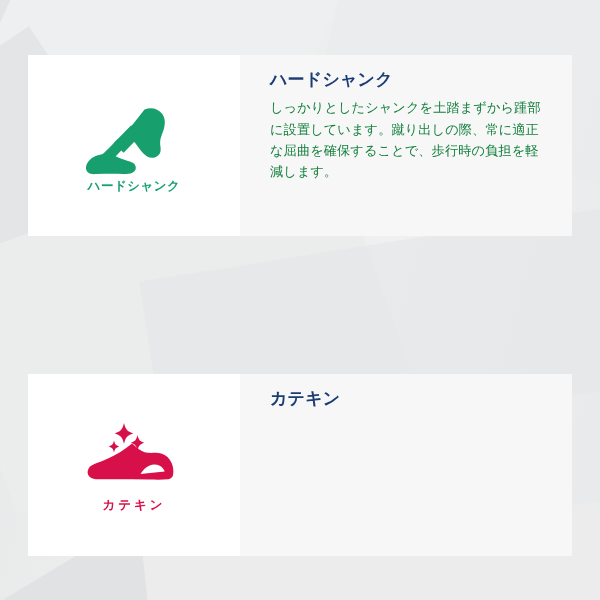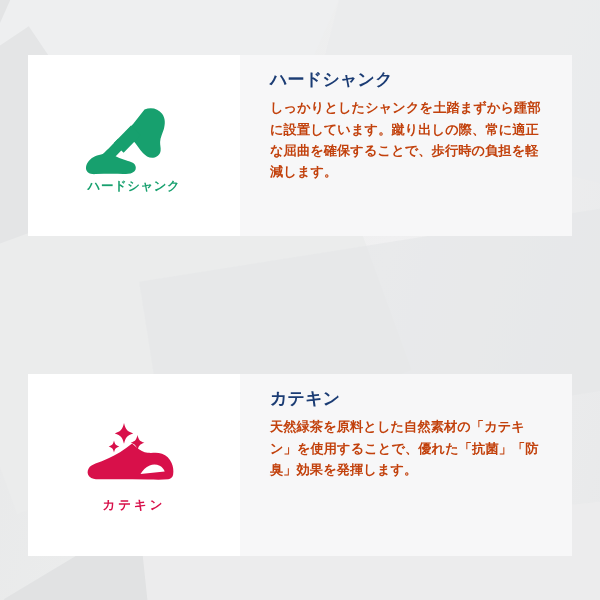--- a/index.html
+++ b/index.html
@@ -133,12 +133,11 @@
     letter-spacing: .2px;
   }
   .card-body {
-    color: #c2410c;
+    color: #15803d;
     font-size: 13.2px;
     line-height: 1.62;
     margin: 0;
     letter-spacing: .1px;
-    font-weight: bold;
   }
 </style>
 </head>

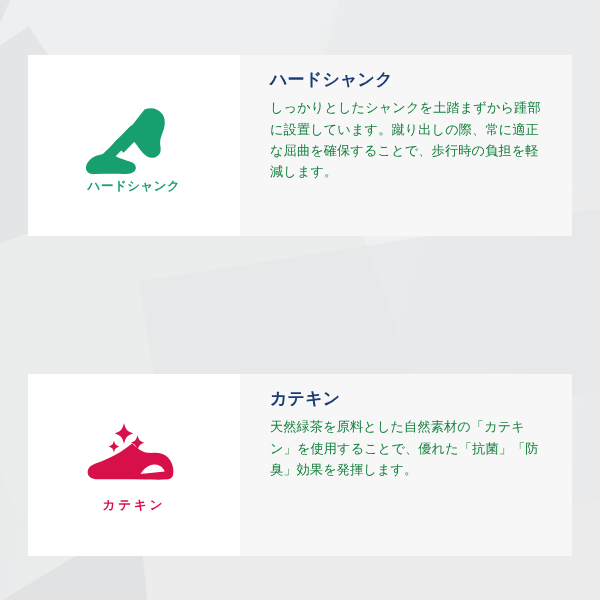--- a/index.html
+++ b/index.html
@@ -202,7 +202,6 @@
 
     <div class="card-text">
       <h3 class="card-title">カテキン</h3>
-      <p class="card-body">天然緑茶を原料とした自然素材の「カテキン」を使用することで、優れた「抗菌」「防臭」効果を発揮します。</p>
     </div>
   </div>
 

